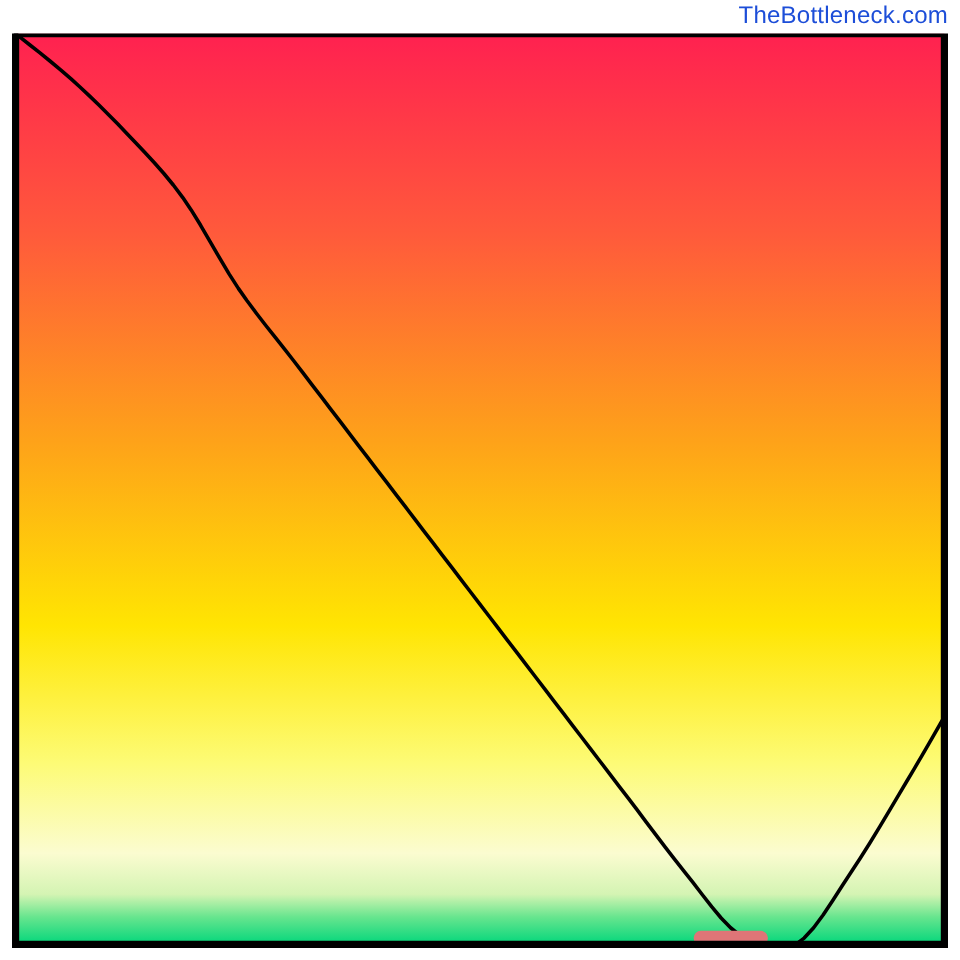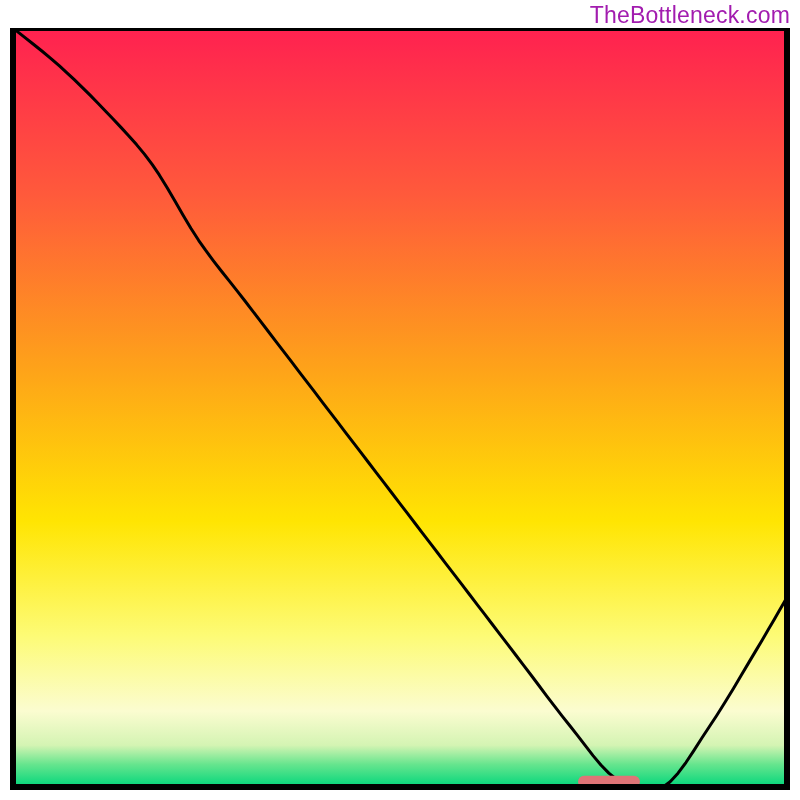--- a/index.html
+++ b/index.html
@@ -30,8 +30,8 @@
     position: absolute;
     top: 2px;
     right: 10px;
-    color: #a21caf;
-    font-size: 23px;
+    color: #1d4ed8;
+    font-size: 20px;
     font-weight: 500;
     letter-spacing: 0.2px;
   }

